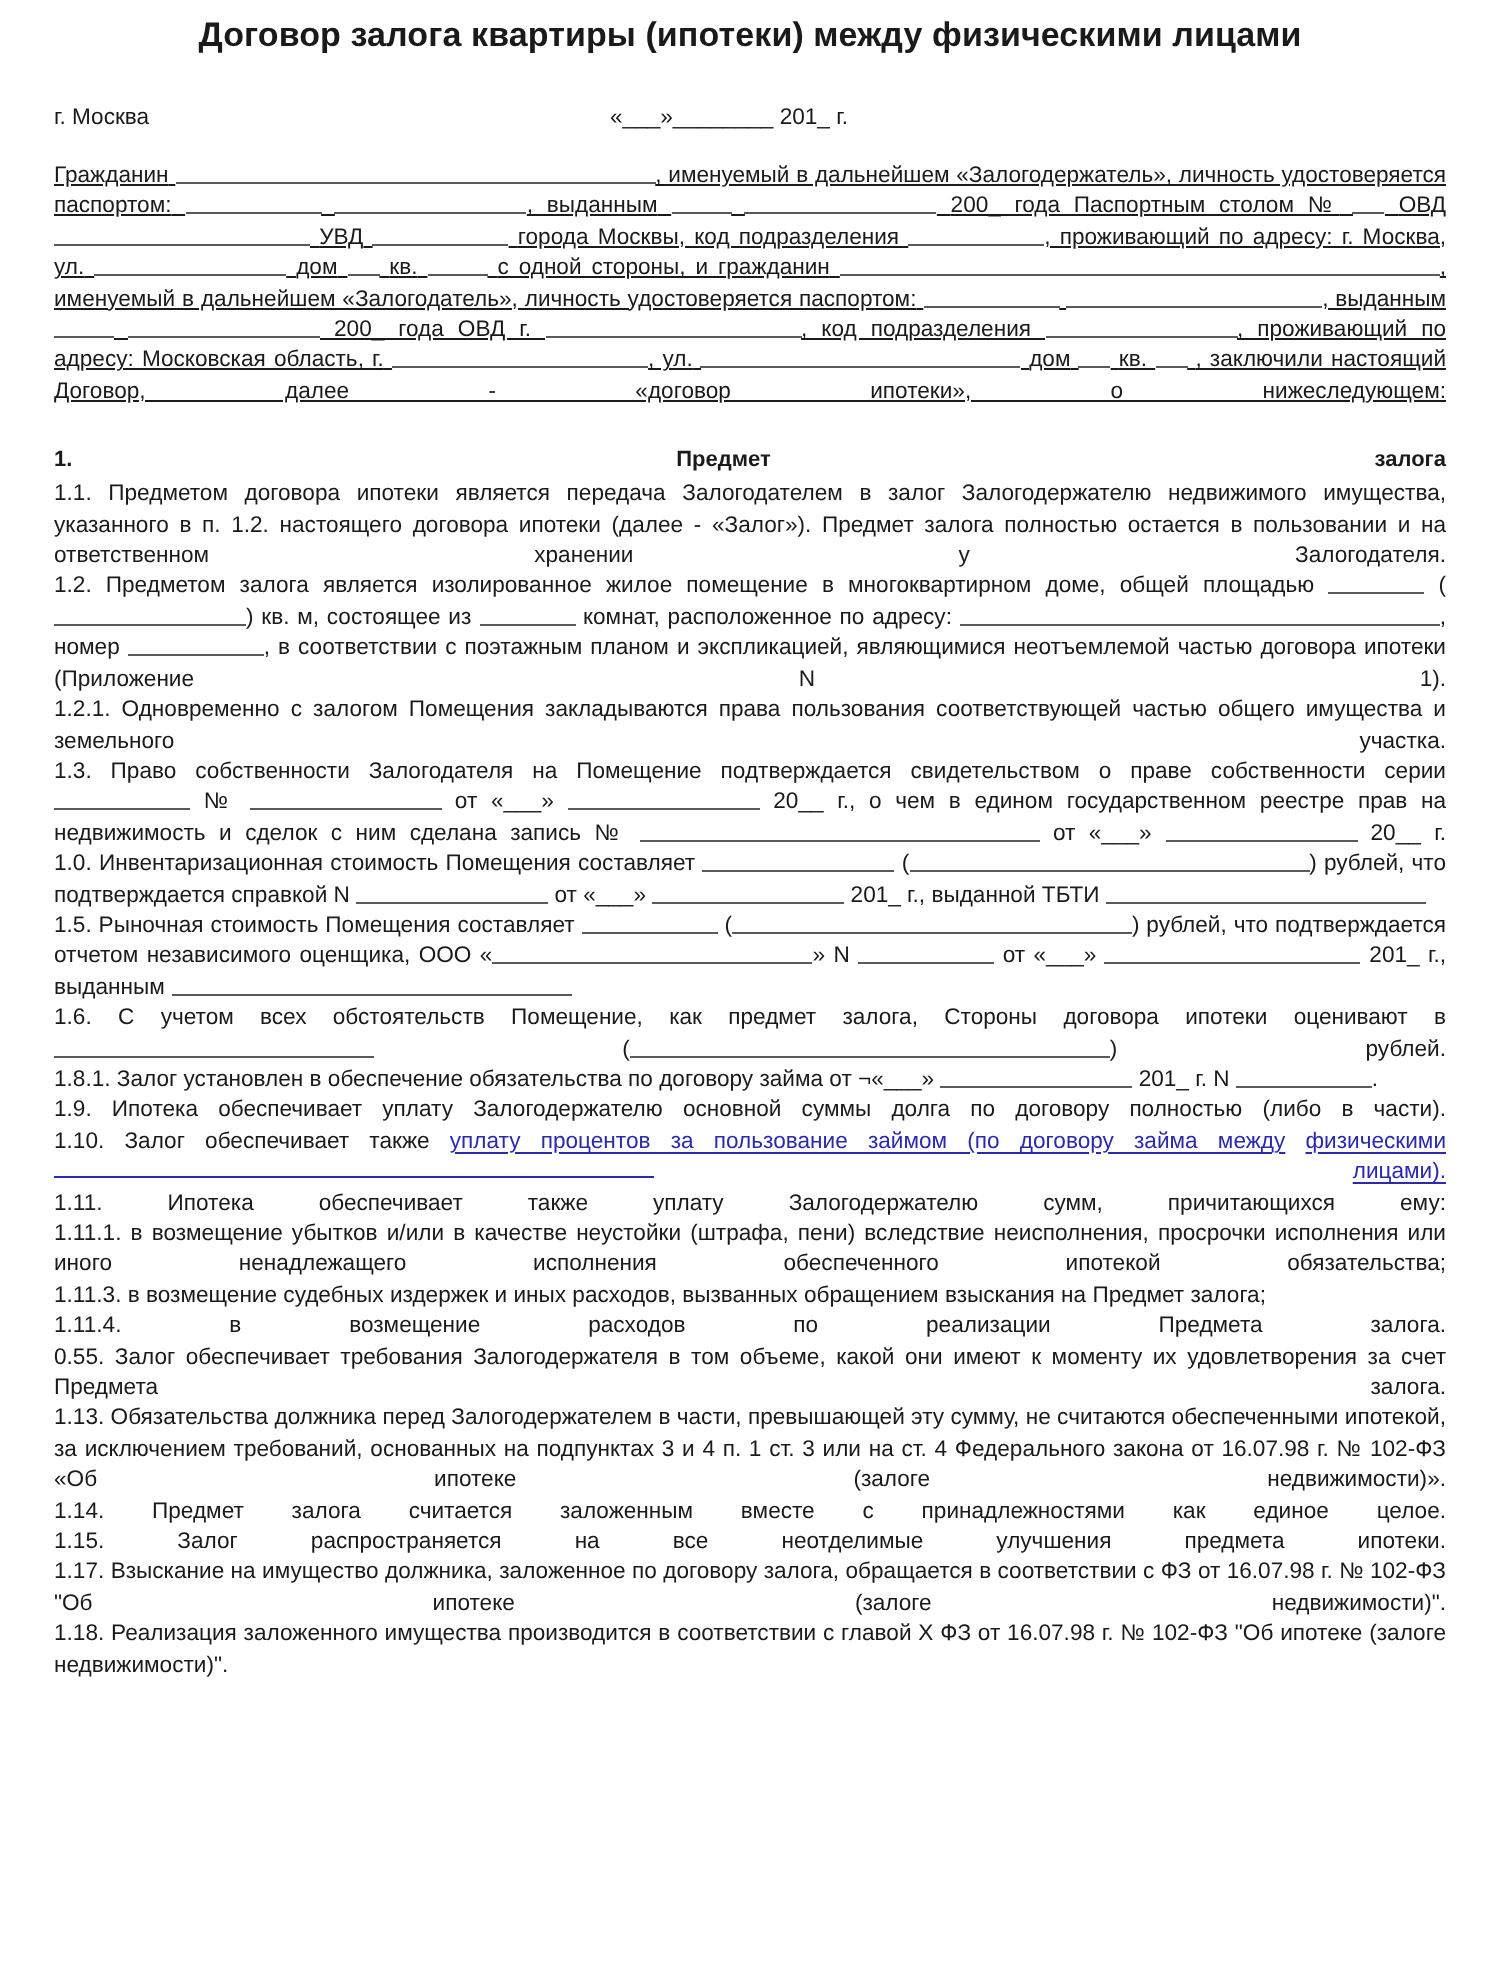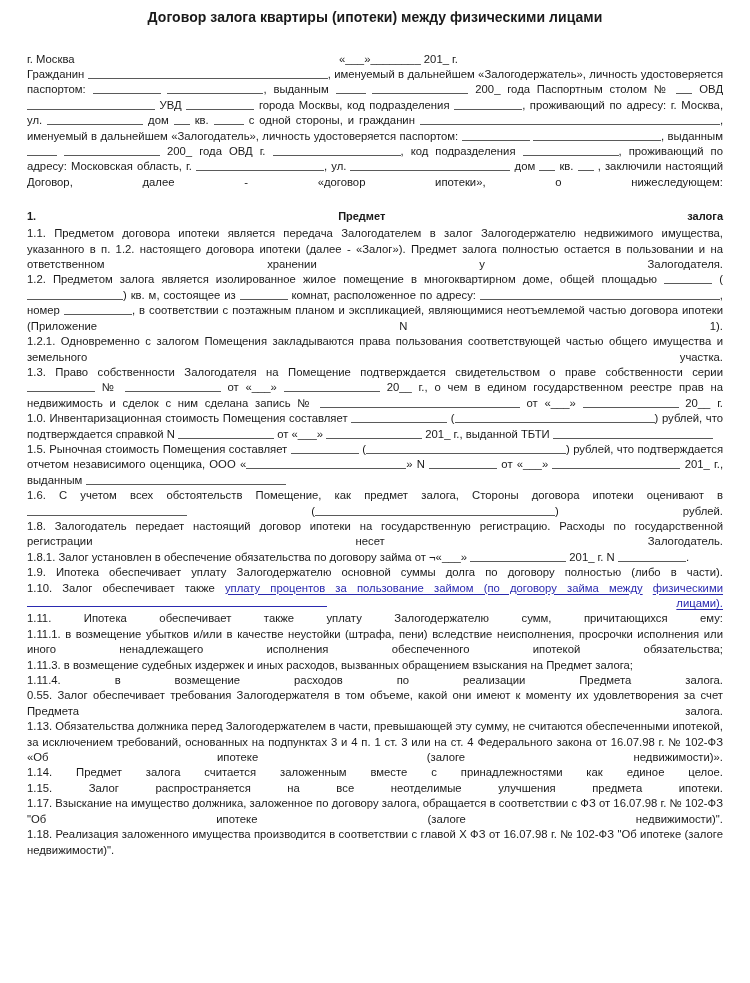--- a/index.html
+++ b/index.html
@@ -26,7 +26,7 @@
   .doc-title {
     text-align: center;
     font-weight: bold;
-    font-size: 14px;
+    font-size: 17px;
     line-height: 15px;
     margin: 2px 0 0 0;
     letter-spacing: 0.05px;

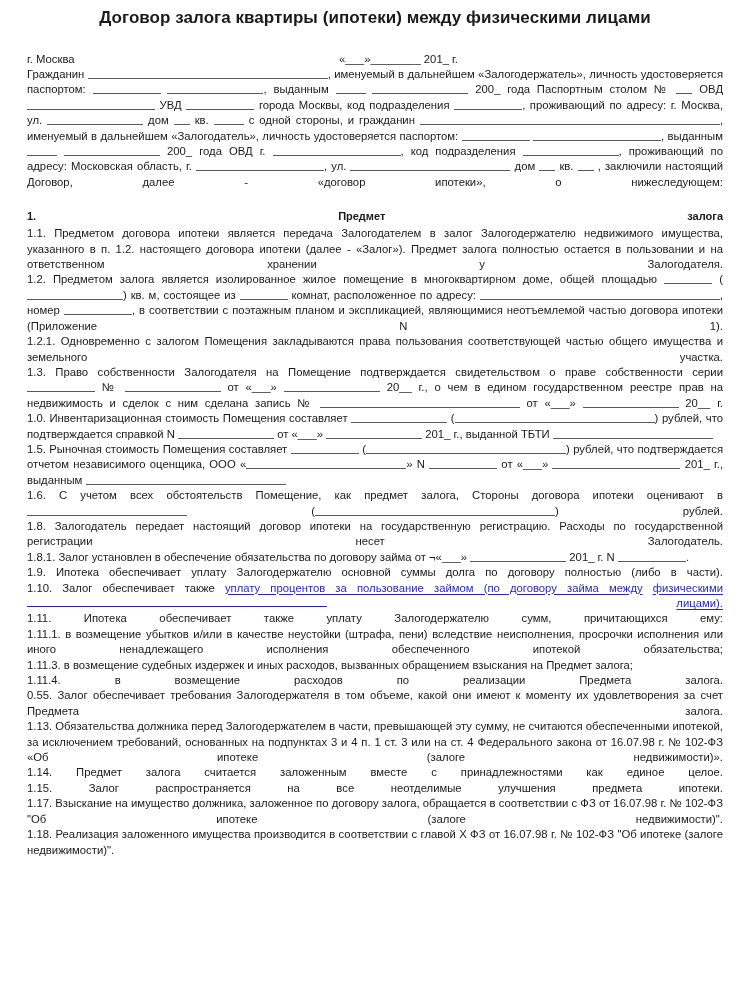--- a/index.html
+++ b/index.html
@@ -37,7 +37,6 @@
     margin-top: 27px;
     font-size: 11.3px;
     line-height: 15px;
-    gap: 34px;
   }
   .datebar .city {
     width: 278px;

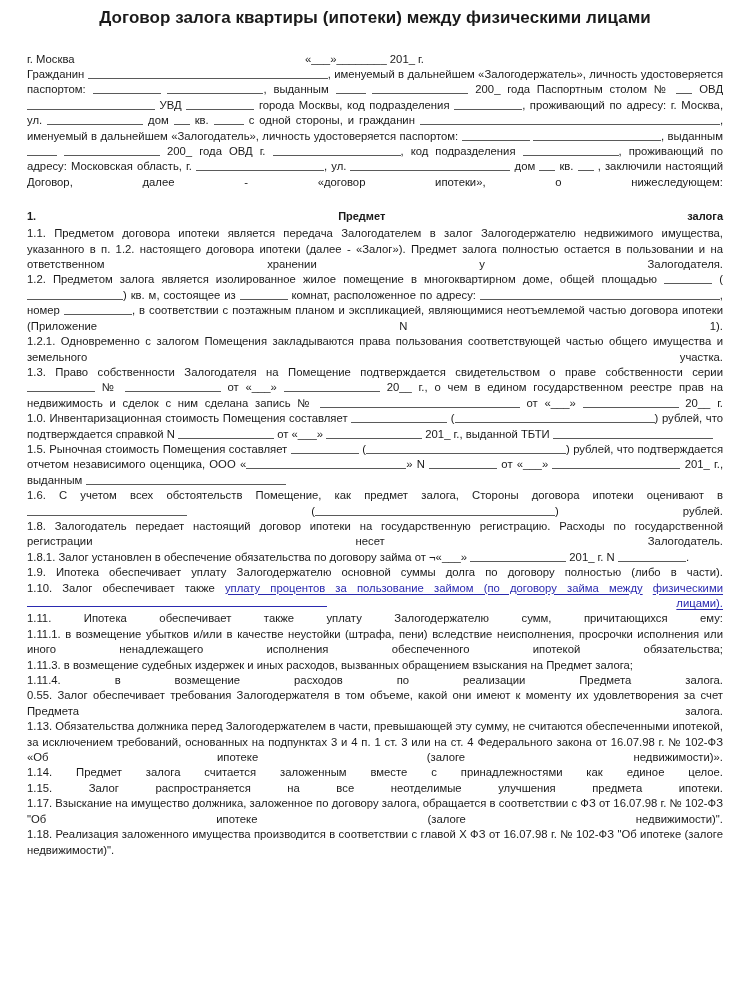--- a/index.html
+++ b/index.html
@@ -54,6 +54,8 @@
     hyphens: none;
   }
   .para.preamble {
+    margin-top: 14px;
+    text-decoration: underline;
   }
   .section-head {
     font-weight: bold;

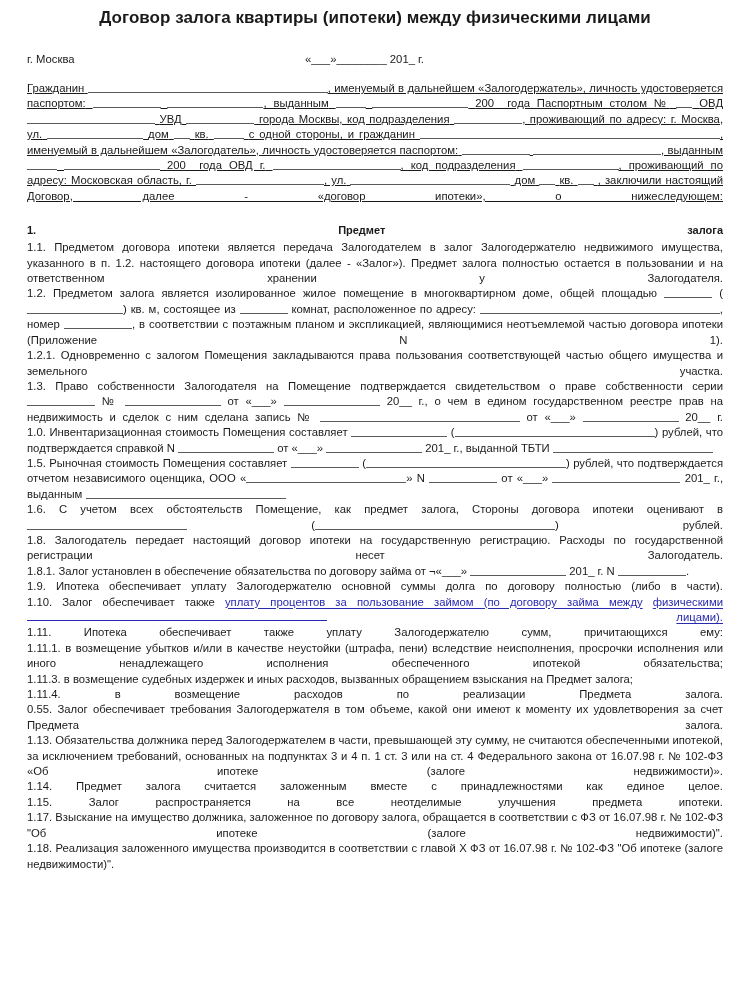--- a/index.html
+++ b/index.html
@@ -220,7 +220,6 @@
   </p>
 
 
-  <p class="clause">1.8. Залогодатель передает настоящий договор ипотеки на государственную регистрацию. Расходы по государственной регистрации несет Залогодатель.</p>
 
   <p class="clause end-left">
     <span>1.8.1. Залог установлен в обеспечение обязательства по договору займа от ¬«___»</span>

